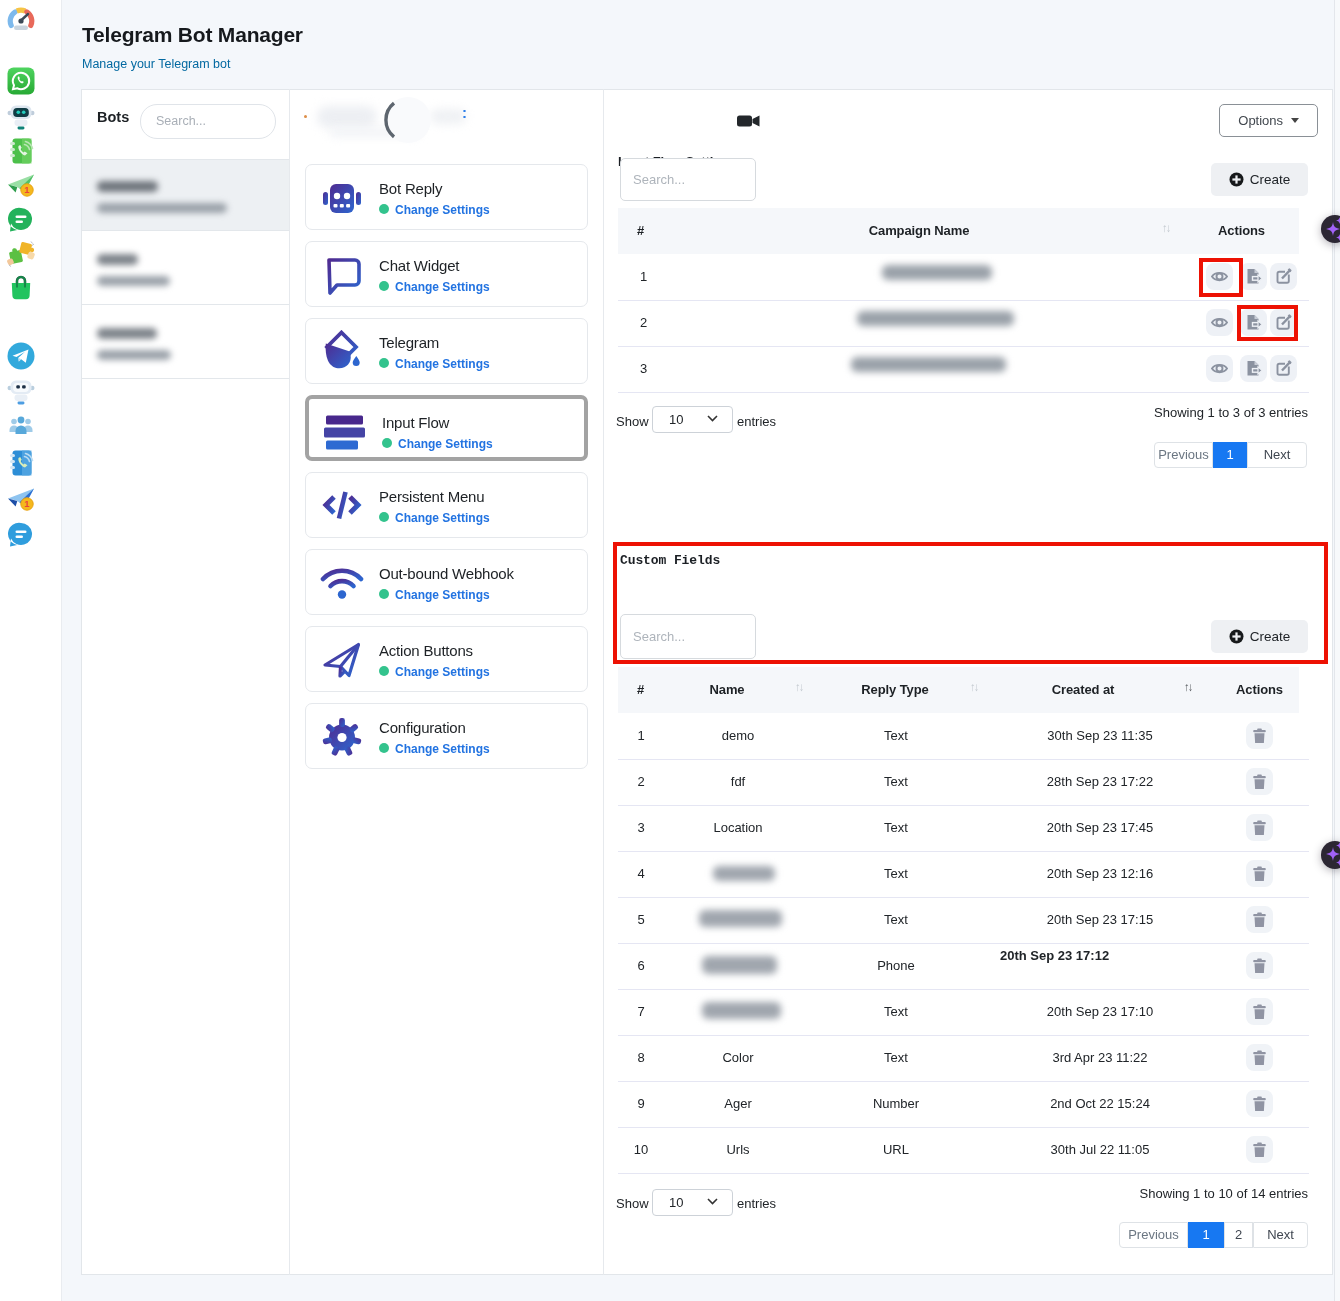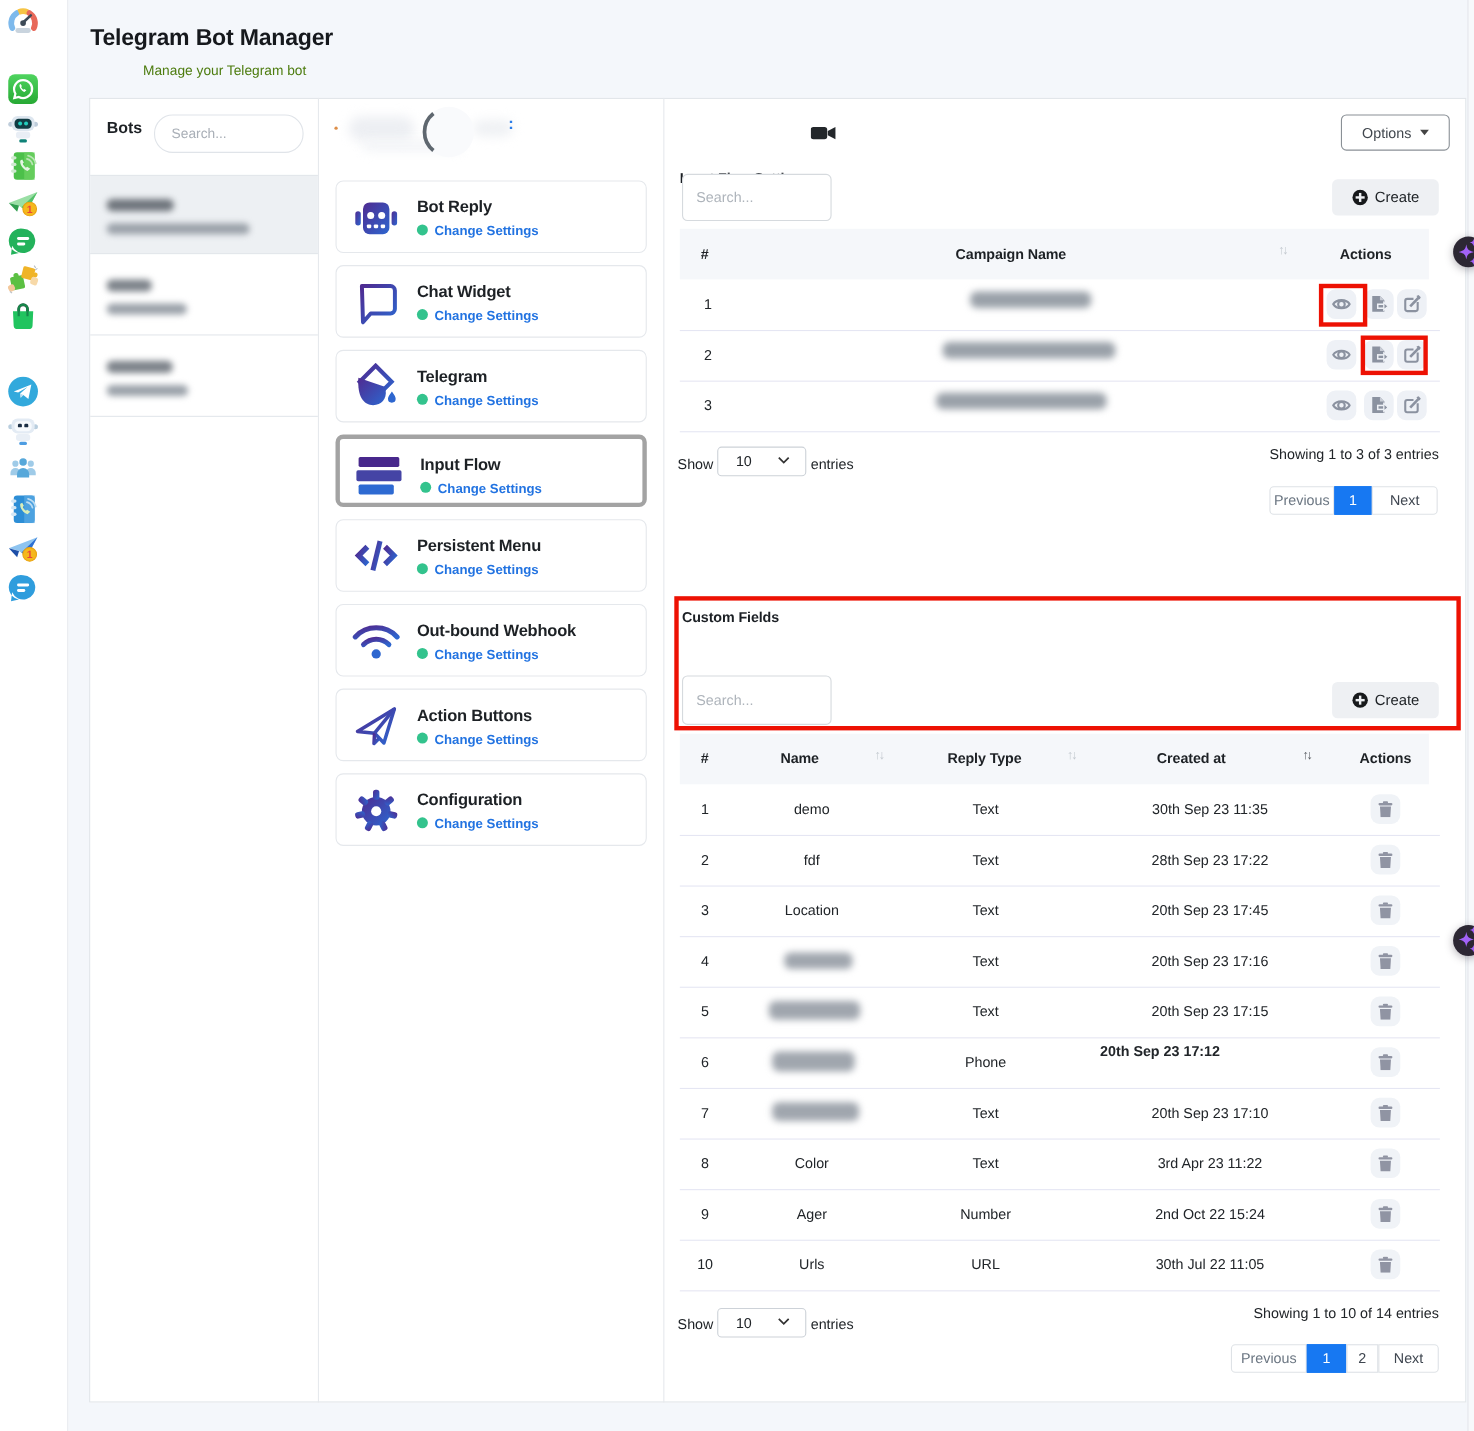--- a/index.html
+++ b/index.html
@@ -9,7 +9,7 @@
 .rail{position:absolute;left:0;top:0;width:62px;height:1301px;background:#fff;border-right:1px solid #e9ecf0;}
 .ric{position:absolute;left:7px;width:28px;height:28px;}
 .h1{position:absolute;left:82px;top:23px;font-size:21px;font-weight:700;color:#16191d;letter-spacing:-0.2px;}
-.sub{position:absolute;left:82px;top:57px;font-size:12.5px;color:#4d7c0f;margin-left:48px;}
+.sub{position:absolute;left:82px;top:57px;font-size:12.5px;color:#0369a1;}
 .card{position:absolute;left:81px;top:89px;width:1252px;height:1186px;background:#fff;border:1px solid #e2e6ea;}
 .vline{position:absolute;top:89px;height:1186px;width:1px;background:#e6e9ed;}
 .scrolls{position:absolute;right:0;top:0;width:6px;height:1301px;background:#f7f9fb;border-left:1px solid #e3e6eb;}

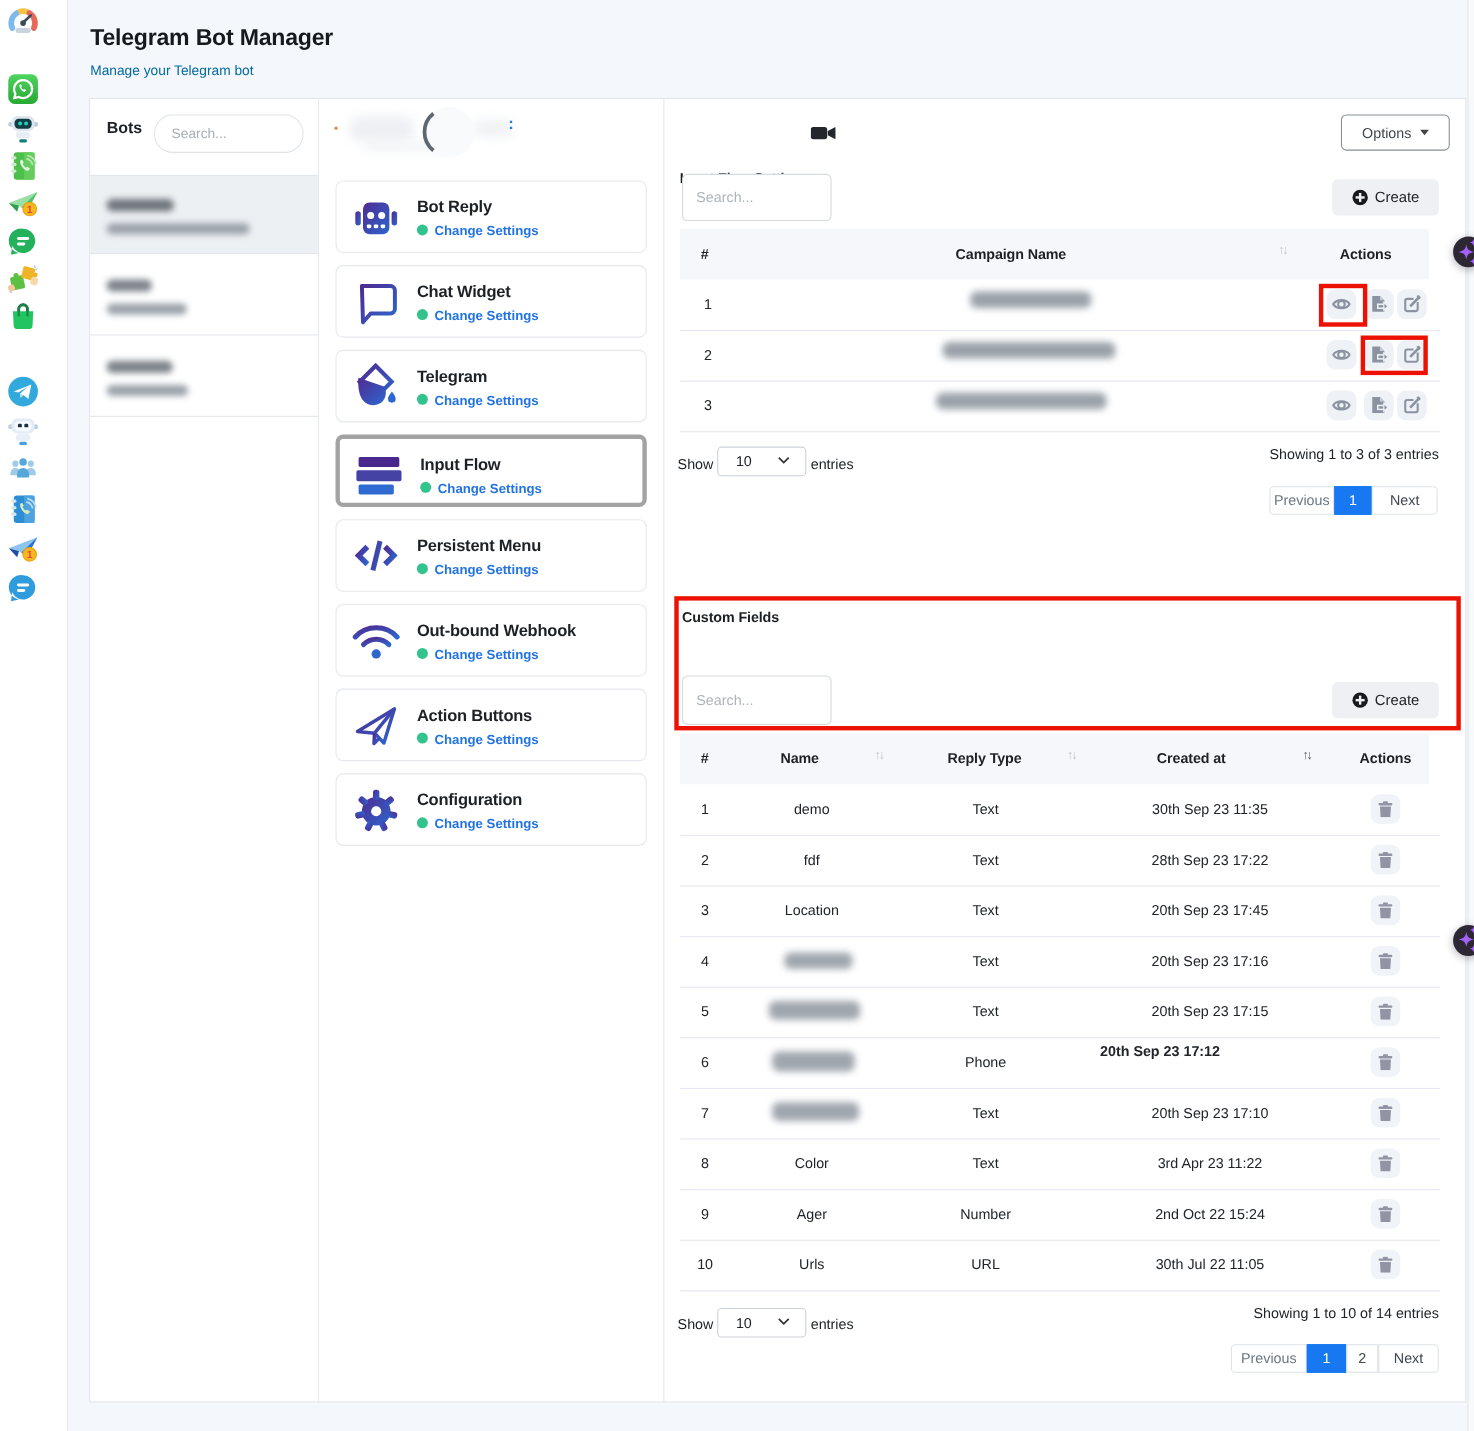--- a/index.html
+++ b/index.html
@@ -20,7 +20,7 @@
 .bbar{position:absolute;border-radius:5px;filter:blur(3px);}
 
 .mcard{position:absolute;left:305px;width:283px;height:66px;background:#fff;border:1px solid #e5e8ec;border-radius:7px;}
-.mtitle{position:absolute;left:73px;top:15px;font-size:15px;font-weight:700;color:#1d2125;letter-spacing:-0.2px;}
+.mtitle{position:absolute;left:73px;top:15px;font-size:15px;font-weight:400;color:#1d2125;letter-spacing:-0.2px;}
 .gdot{position:absolute;left:73px;top:39px;width:10px;height:10px;border-radius:50%;background:#33c38d;}
 .cset{position:absolute;left:89px;top:38px;font-size:12px;font-weight:700;color:#2273e1;}
 .micon{position:absolute;left:14px;top:11px;width:44px;height:44px;}

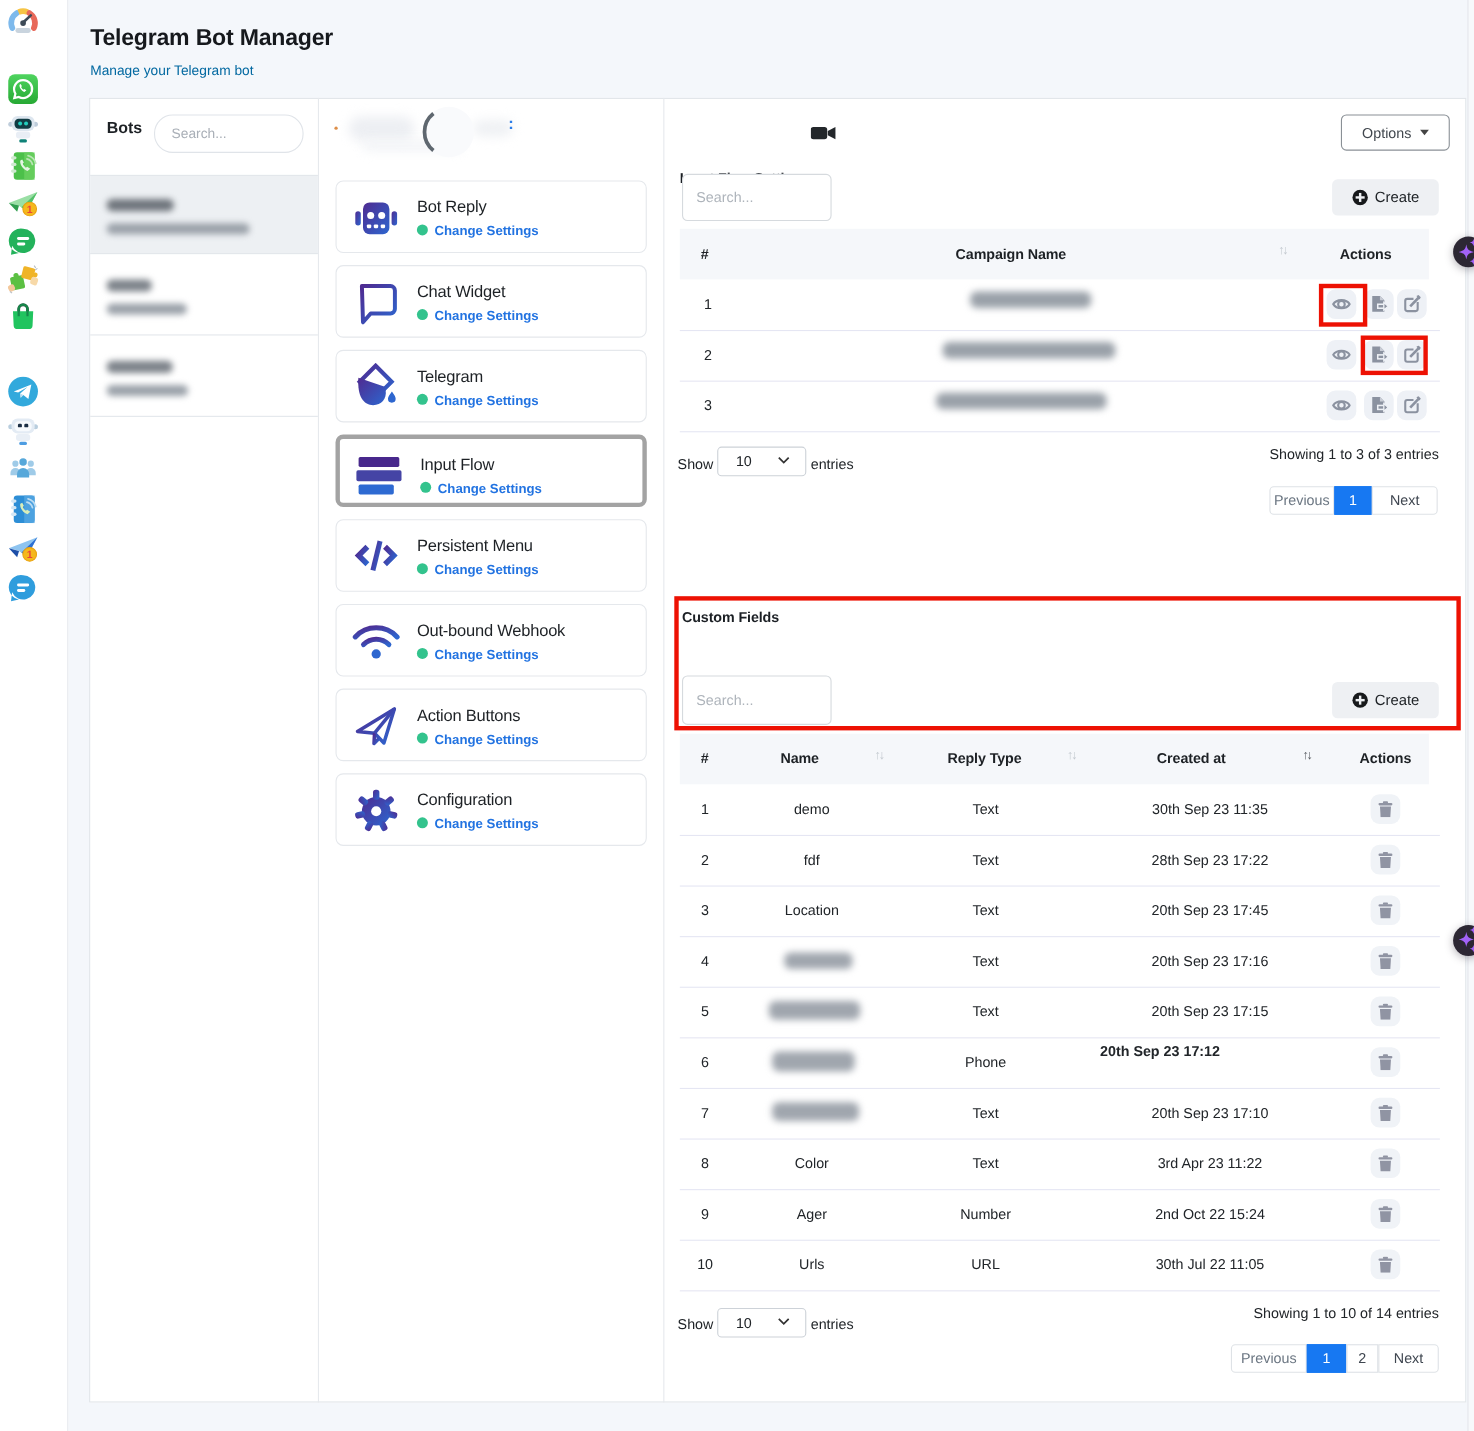--- a/index.html
+++ b/index.html
@@ -423,7 +423,7 @@
 <div class="pgbtn" style="left:1154px;top:442px;width:59px;color:#6b7682;border-radius:4px 0 0 4px;">Previous</div>
 <div class="pgact" style="left:1213px;top:442px;width:34px;">1</div>
 <div class="pgbtn" style="left:1247px;top:442px;width:60px;border-radius:0 4px 4px 0;">Next</div>
-<div class="abs rtitle" style="left:620px;top:553px;">Custom Fields</div>
+<div class="abs rtitle" style="left:620px;top:553px;font-family:Liberation Mono, monospace;">Custom Fields</div>
 <div class="sinput" style="left:620px;top:614px;height:45px;line-height:43px;">Search...</div>
 <div class="btn-create" style="left:1211px;top:620px;"><svg width="15" height="15" viewBox="0 0 15 15" style="vertical-align:-3px;margin-right:6px;">
       <circle cx="7.5" cy="7.5" r="7" fill="#17191b"></circle>

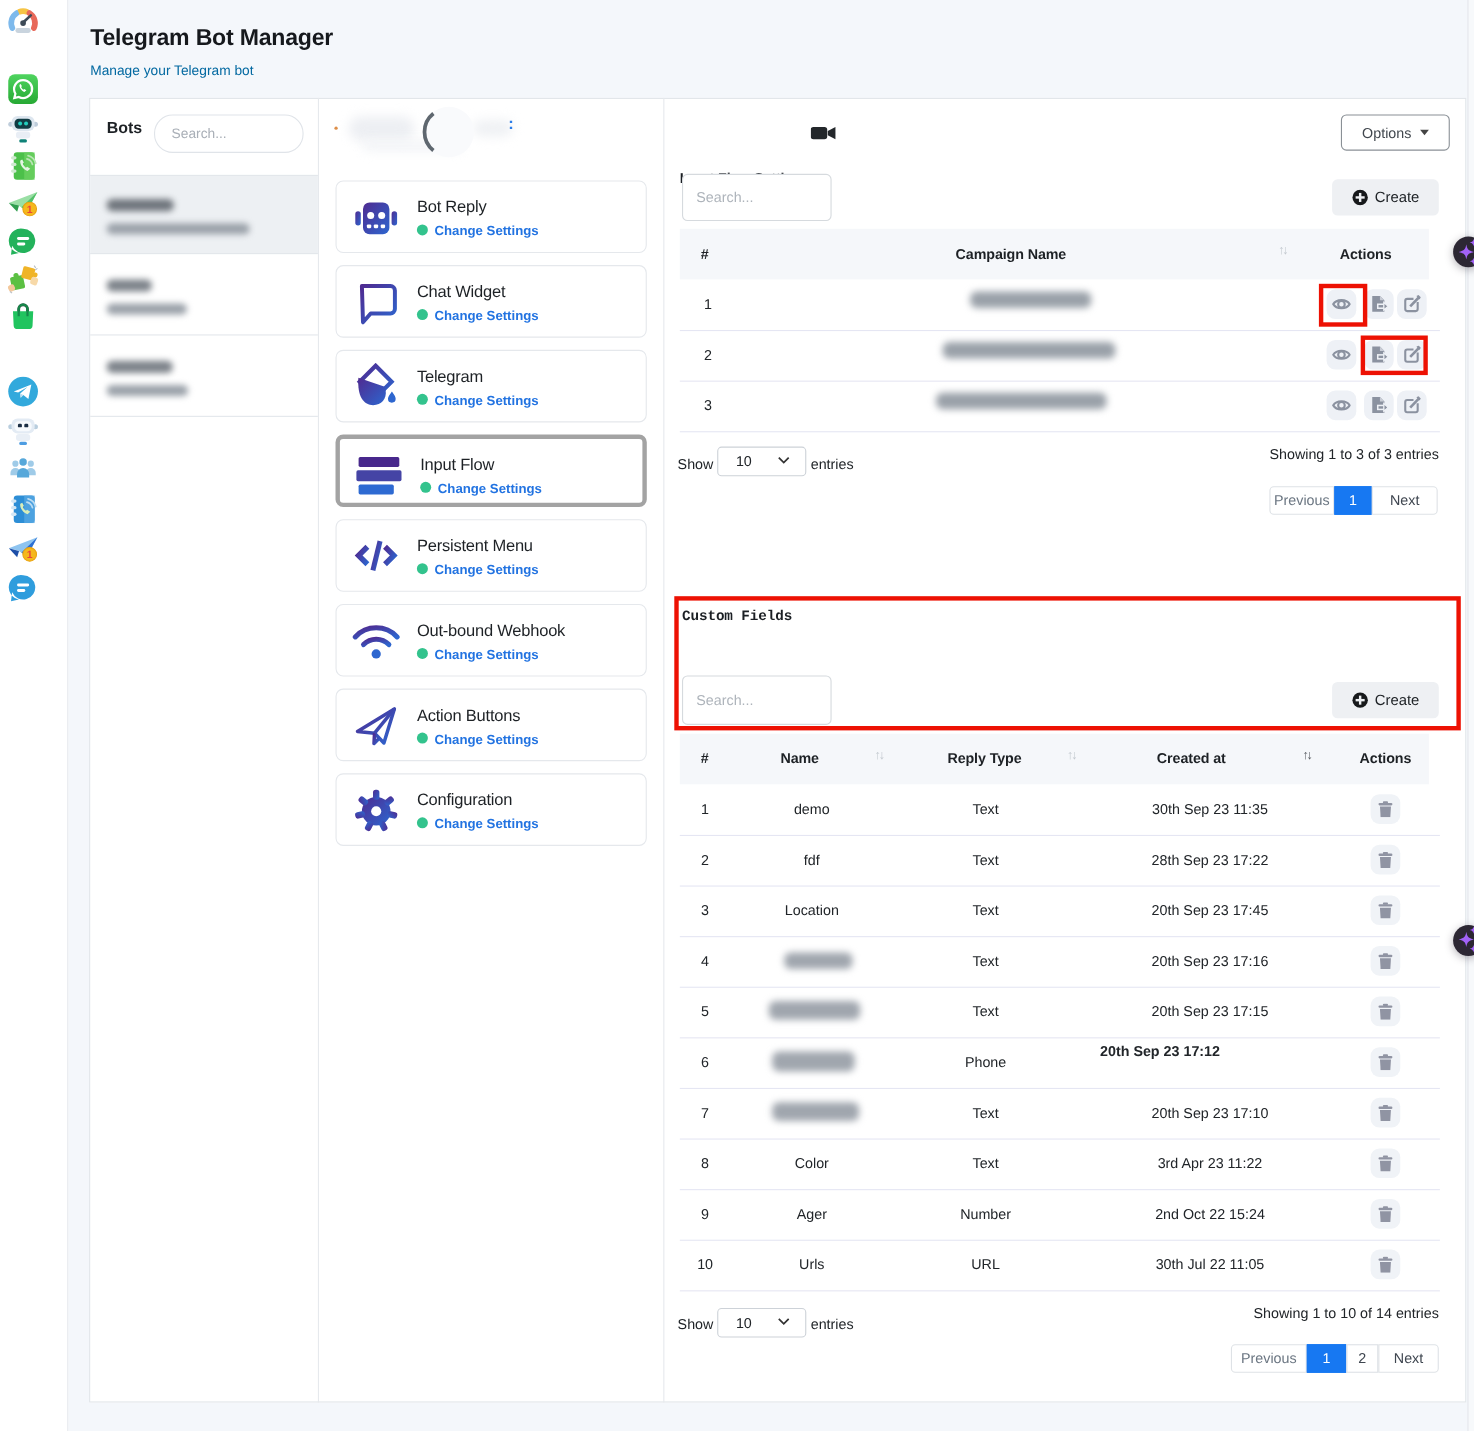--- a/index.html
+++ b/index.html
@@ -478,7 +478,7 @@
 <div class="td" style="left:632px;top:866px;width:18px;text-align:center;">4</div>
 <div class="tbar" style="left:713px;top:866px;width:62px;height:15px;background:#a0a6ae;"></div>
 <div class="td" style="left:846px;top:866px;width:100px;text-align:center;">Text</div>
-<div class="td" style="left:1000px;top:866px;width:200px;text-align:center;">20th Sep 23 17:16</div>
+<div class="td" style="left:1000px;top:866px;width:200px;text-align:center;">20th Sep 23 12:16</div>
 <div class="abtn" style="left:1246px;top:860px;background:#f0f3f7;">
     <svg width="15" height="15" viewBox="0 0 15 15" style="position:absolute;left:6px;top:6px;">
       <rect x="5.2" y="0.5" width="4.6" height="2" rx="0.8" fill="#9094a3"></rect>

